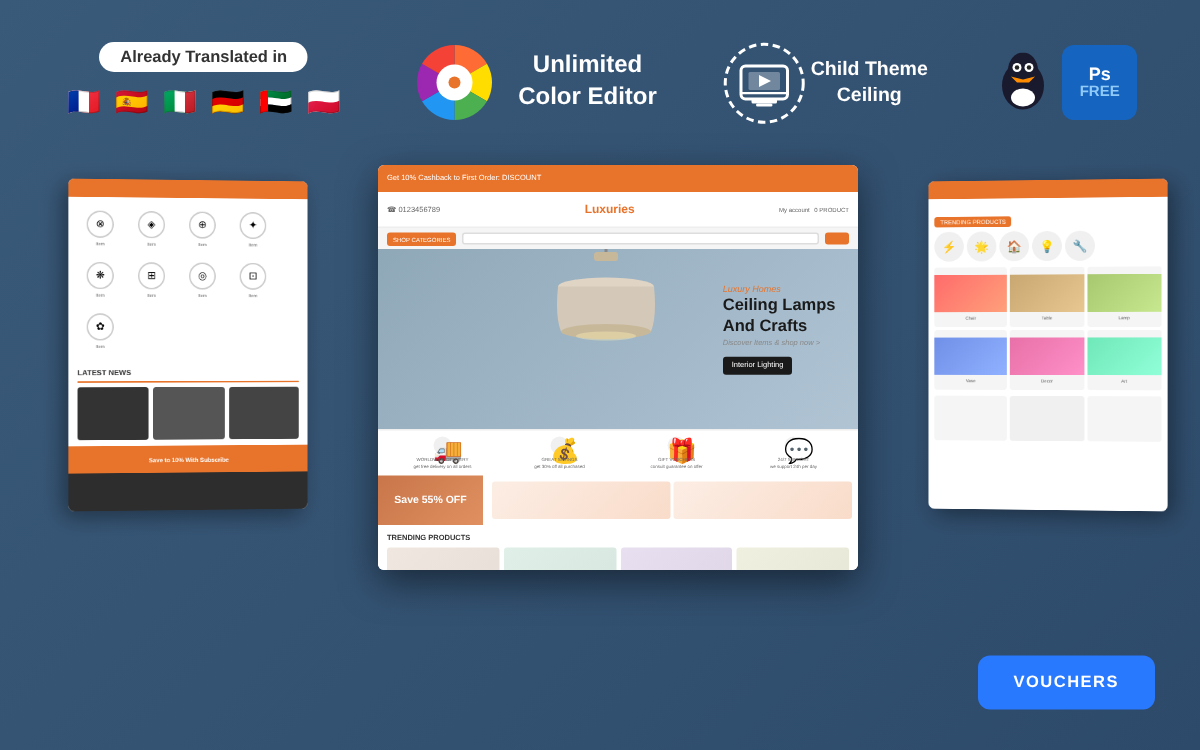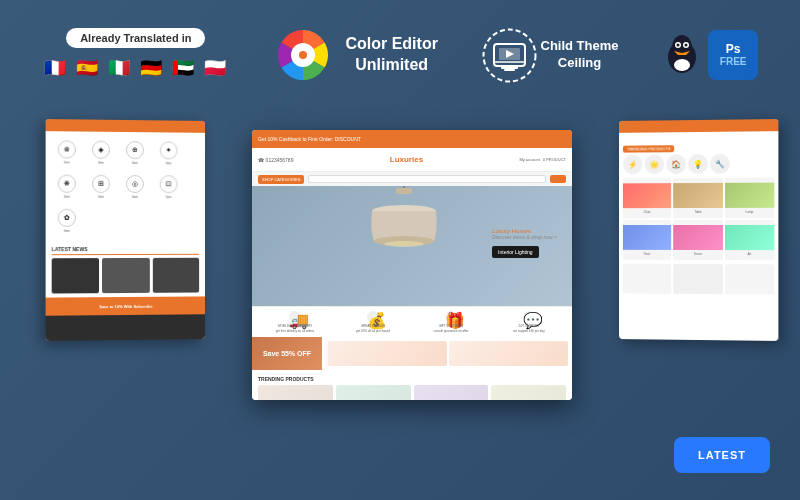--- a/index.html
+++ b/index.html
@@ -557,8 +557,8 @@
         <circle cx="30" cy="30" r="4" fill="#e8732a"></circle>
       </svg>
       <div class="feature-color-text">
+        <div>Unlimited</div>
         <div>Color Editor</div>
-        <div>Unlimited</div>
       </div>
     </div>
 

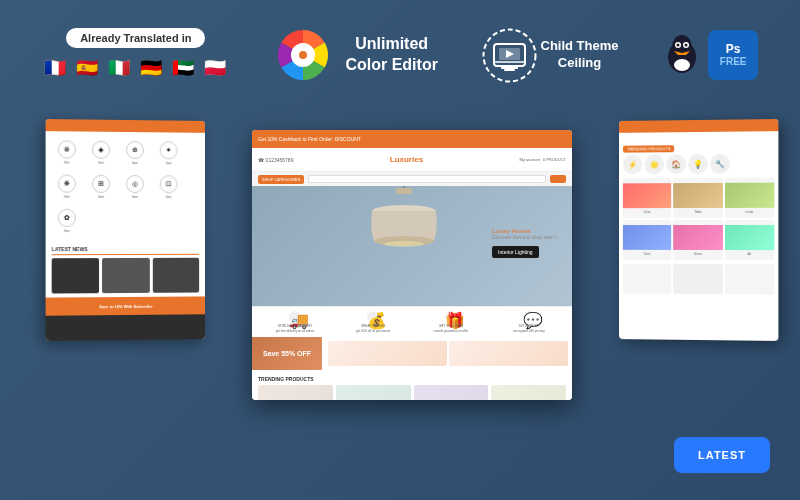--- a/index.html
+++ b/index.html
@@ -152,7 +152,7 @@
     .screenshots-section {
       flex: 1;
       display: flex;
-      align-items: center;
+      align-items: flex-start;
       justify-content: center;
       padding: 0 20px;
       gap: 0;

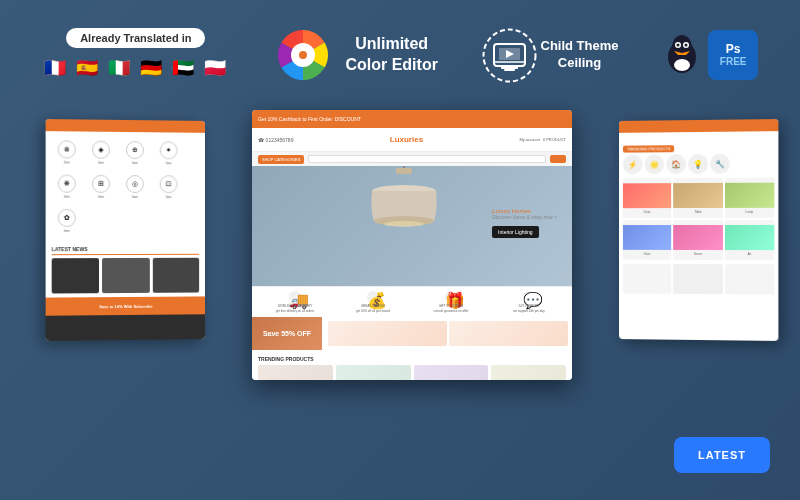--- a/index.html
+++ b/index.html
@@ -705,6 +705,10 @@
 
         <div class="sc-hero-text">
           <div class="sc-hero-subtitle">Luxury Homes</div>
+          <div class="sc-hero-title">
+            <span>Ceiling Lamps</span><br>
+            <span>And Crafts</span>
+          </div>
           <div class="sc-discover">Discover Items &amp; shop now &gt;</div>
           <div class="sc-hero-btn">Interior Lighting</div>
         </div>

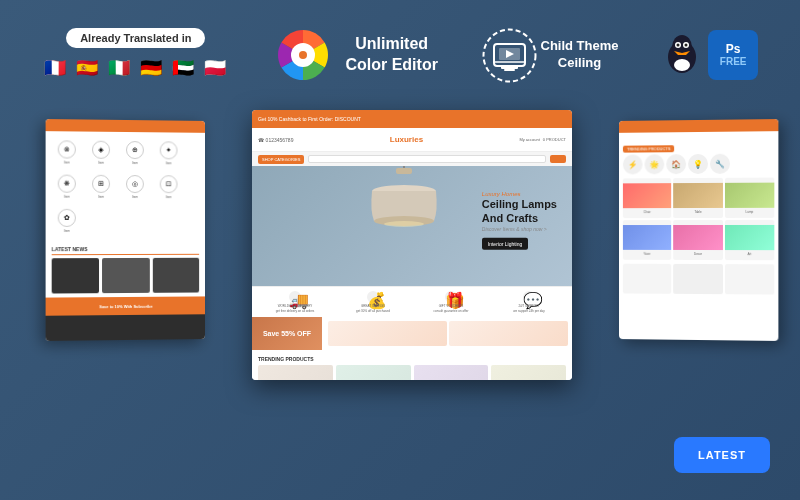--- a/index.html
+++ b/index.html
@@ -811,7 +811,7 @@
 
   <div class="bottom-bar">
     <div class="updated-badge">
-      <div class="updated-label">LATEST</div>
+      <div class="updated-label">VOUCHERS</div>
     </div>
   </div>
 

